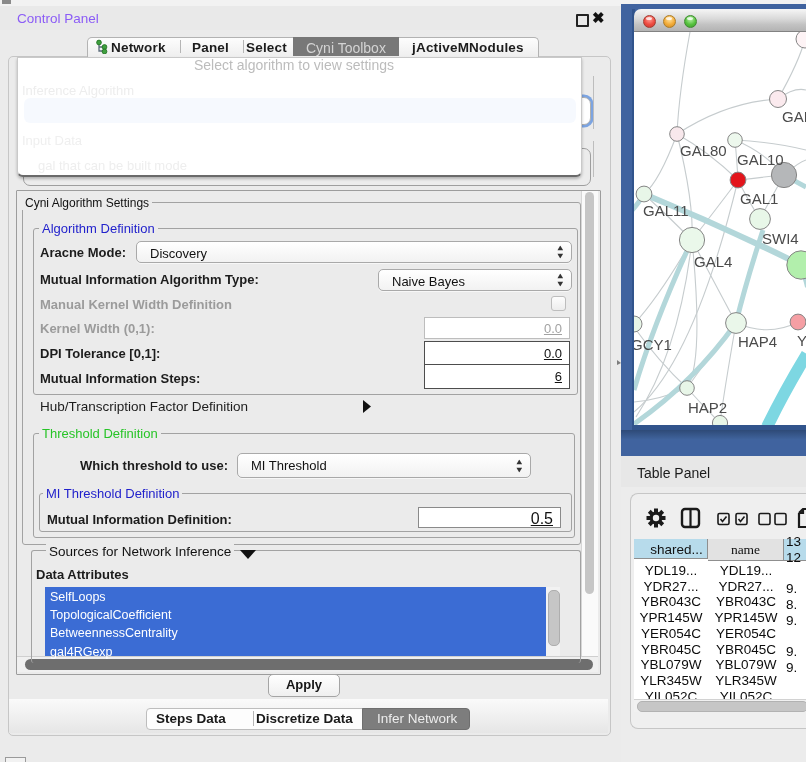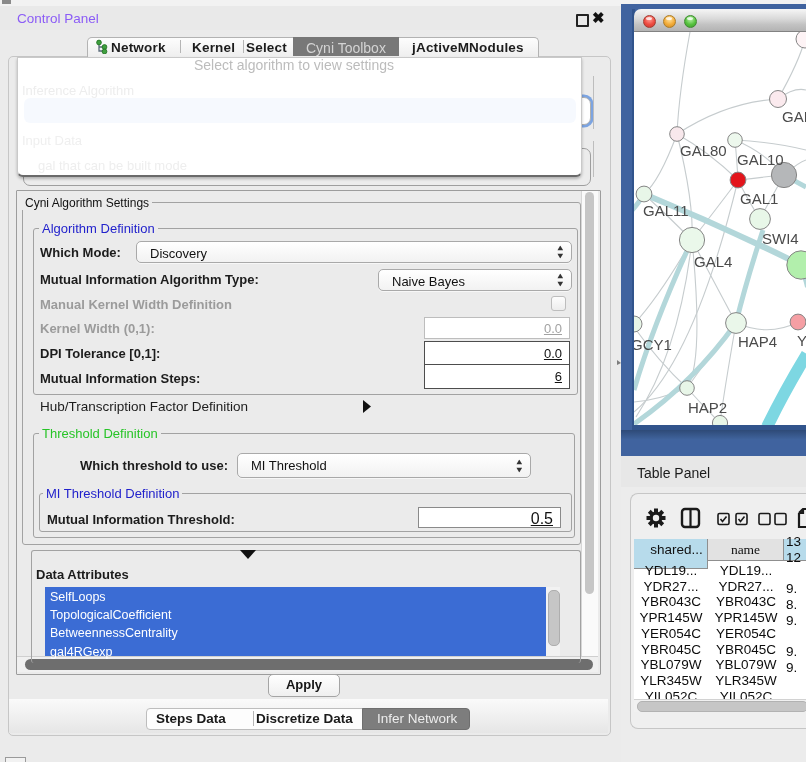--- a/index.html
+++ b/index.html
@@ -40,7 +40,7 @@
   </svg>
   <div class="abs" style="left:111px;top:39.5px;font-size:13.5px;font-weight:bold;letter-spacing:0.2px;color:#1c1c1c;">Network</div>
   <div class="abs" style="left:180px;top:40px;width:1px;height:13px;background:#b5b5b5;"></div>
-  <div class="abs" style="left:192px;top:39.5px;font-size:13.5px;font-weight:bold;letter-spacing:0.2px;color:#1c1c1c;">Kernel</div>
+  <div class="abs" style="left:192px;top:39.5px;font-size:13.5px;font-weight:bold;letter-spacing:0.2px;color:#1c1c1c;">Panel</div>
   <div class="abs" style="left:243px;top:40px;width:1px;height:13px;background:#b5b5b5;"></div>
   <div class="abs" style="left:246px;top:39.5px;font-size:13.5px;font-weight:bold;letter-spacing:0.2px;color:#1c1c1c;">Select</div>
   <div class="abs" style="left:293px;top:37px;width:106px;height:19px;background:#787878;"></div>

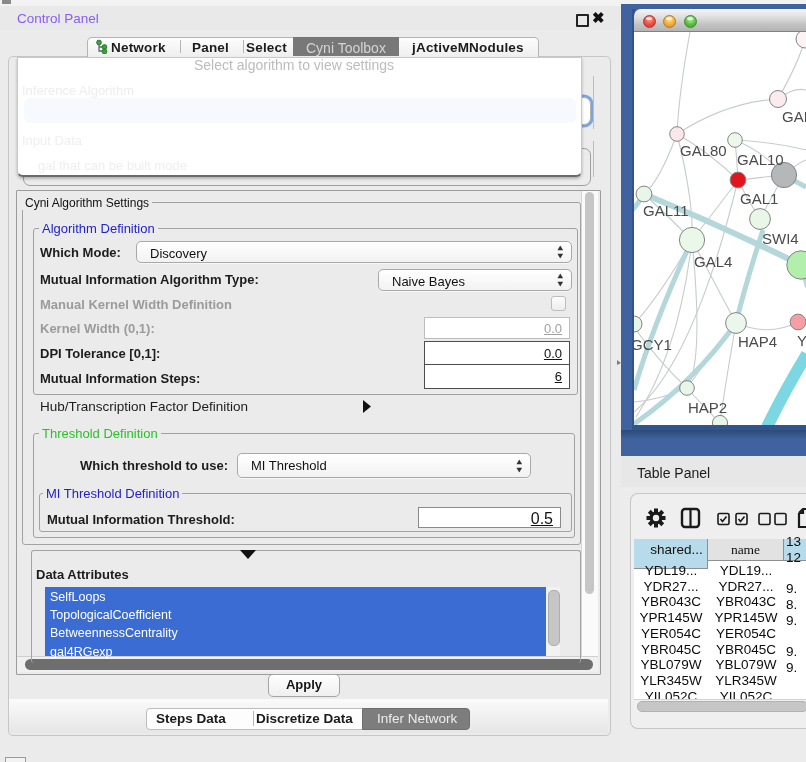--- a/index.html
+++ b/index.html
@@ -66,7 +66,7 @@
   <div class="fs" style="left:33px;top:228px;width:543px;height:165px;"></div>
   <div class="fslbl" style="left:39px;top:221px;color:#2222cc;">Algorithm Definition</div>
 
-  <div class="abs lbl bold" style="left:40px;top:245px;">Which Mode:</div>
+  <div class="abs lbl bold" style="left:40px;top:245px;">Aracne Mode:</div>
   <div class="combo" style="left:136px;top:241px;width:434px;height:20px;">
     <div class="ctext">Discovery</div>
     <svg class="spin" viewBox="0 0 7 14">

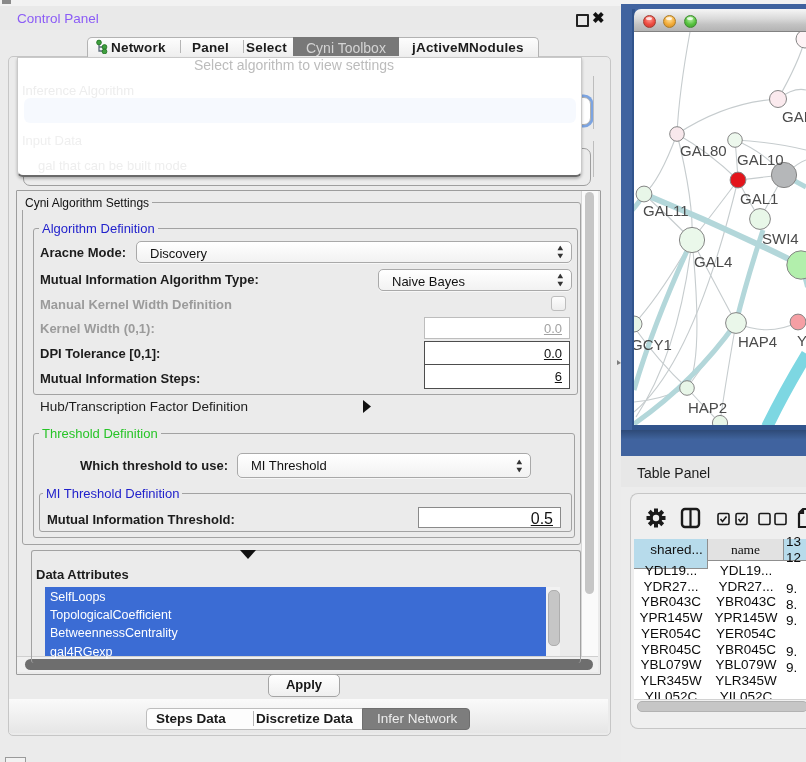--- a/index.html
+++ b/index.html
@@ -116,7 +116,7 @@
   <div class="fs" style="left:39px;top:493px;width:531px;height:37px;"></div>
   <div class="fslbl" style="left:43px;top:486px;color:#2222cc;">MI Threshold Definition</div>
 
-  <div class="abs lbl bold" style="left:47px;top:512px;">Mutual Information Threshold:</div>
+  <div class="abs lbl bold" style="left:47px;top:512px;">Mutual Information Definition:</div>
   <div class="field" style="left:418px;top:507px;width:143px;height:21px;border:1px solid #8a8a8a;color:#111;text-align:right;line-height:21px;padding-right:7px;box-sizing:border-box;font-size:16px;">0.5</div>
 
   <div class="fs" style="left:31px;top:550px;width:548px;height:112px;border-bottom:none;"></div>

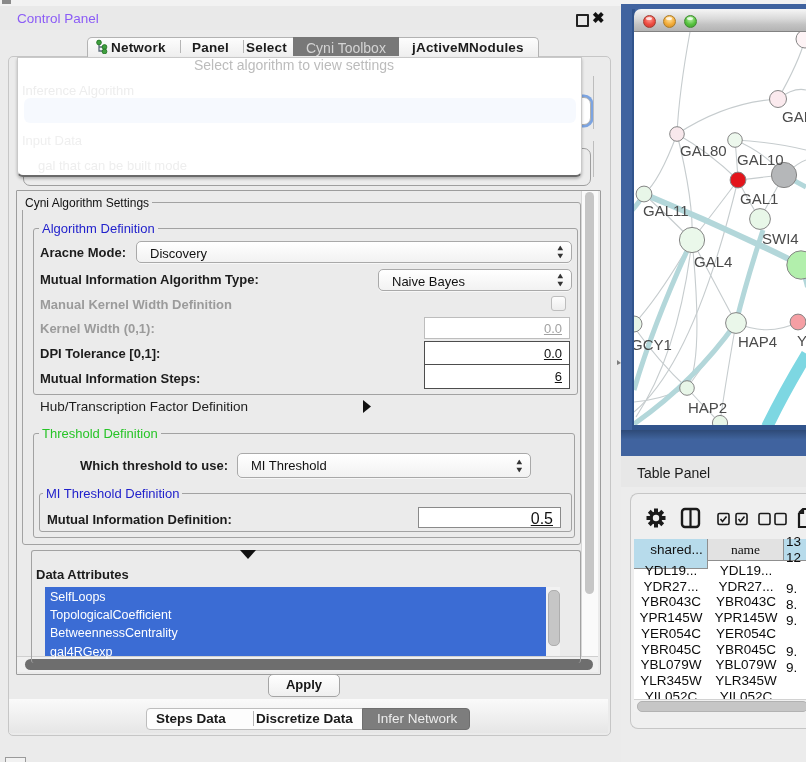--- a/index.html
+++ b/index.html
@@ -120,6 +120,7 @@
   <div class="field" style="left:418px;top:507px;width:143px;height:21px;border:1px solid #8a8a8a;color:#111;text-align:right;line-height:21px;padding-right:7px;box-sizing:border-box;font-size:16px;">0.5</div>
 
   <div class="fs" style="left:31px;top:550px;width:548px;height:112px;border-bottom:none;"></div>
+  <div class="fslbl" style="left:46px;top:544px;color:#111;background:#ebebeb;font-size:13.5px;">Sources for Network Inference</div>
   <svg class="abs" style="left:240px;top:550px;" width="16" height="9" viewBox="0 0 16 9">
       <path d="M0 0 L16 0 L8 9 Z" fill="#111"></path>
     </svg>

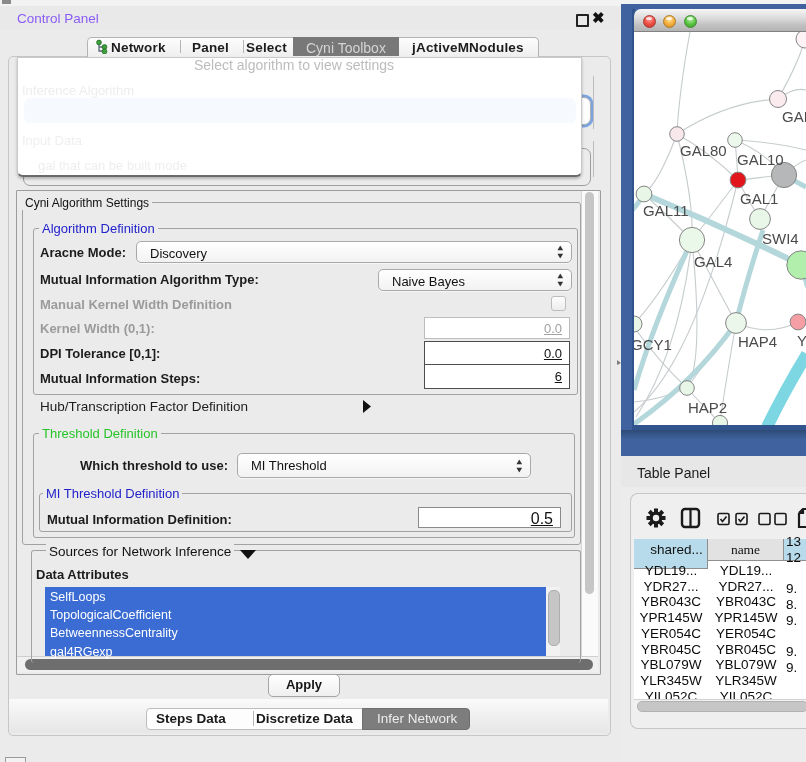--- a/index.html
+++ b/index.html
@@ -284,7 +284,7 @@
   </svg>
 
   <div class="abs" style="left:634px;top:539px;width:172px;height:172px;background:#ffffff;"></div>
-  <div class="abs" style="left:634px;top:539px;width:74px;height:30px;background:#b7dbeb;border-right:1px solid #8f8f8f;border-bottom:1px solid #8f8f8f;box-sizing:border-box;text-align:center;font-size:13.5px;color:#111;line-height:21px;padding-left:12px;">shared...</div>
+  <div class="abs" style="left:634px;top:539px;width:74px;height:20px;background:#b7dbeb;border-right:1px solid #8f8f8f;border-bottom:1px solid #8f8f8f;box-sizing:border-box;text-align:center;font-size:13.5px;color:#111;line-height:21px;padding-left:12px;">shared...</div>
   <div class="abs" style="left:708px;top:539px;width:76px;height:22px;background:#e2e2e2;border-right:1px solid #8f8f8f;border-bottom:1px solid #8f8f8f;box-sizing:border-box;text-align:center;font-size:13.5px;color:#111;line-height:21px;font-family:Liberation Serif, serif;">name</div>
   <div class="abs" style="left:784px;top:539px;width:22px;height:22px;background:#b7dbeb;border-bottom:1px solid #8f8f8f;box-sizing:border-box;"></div>
 

